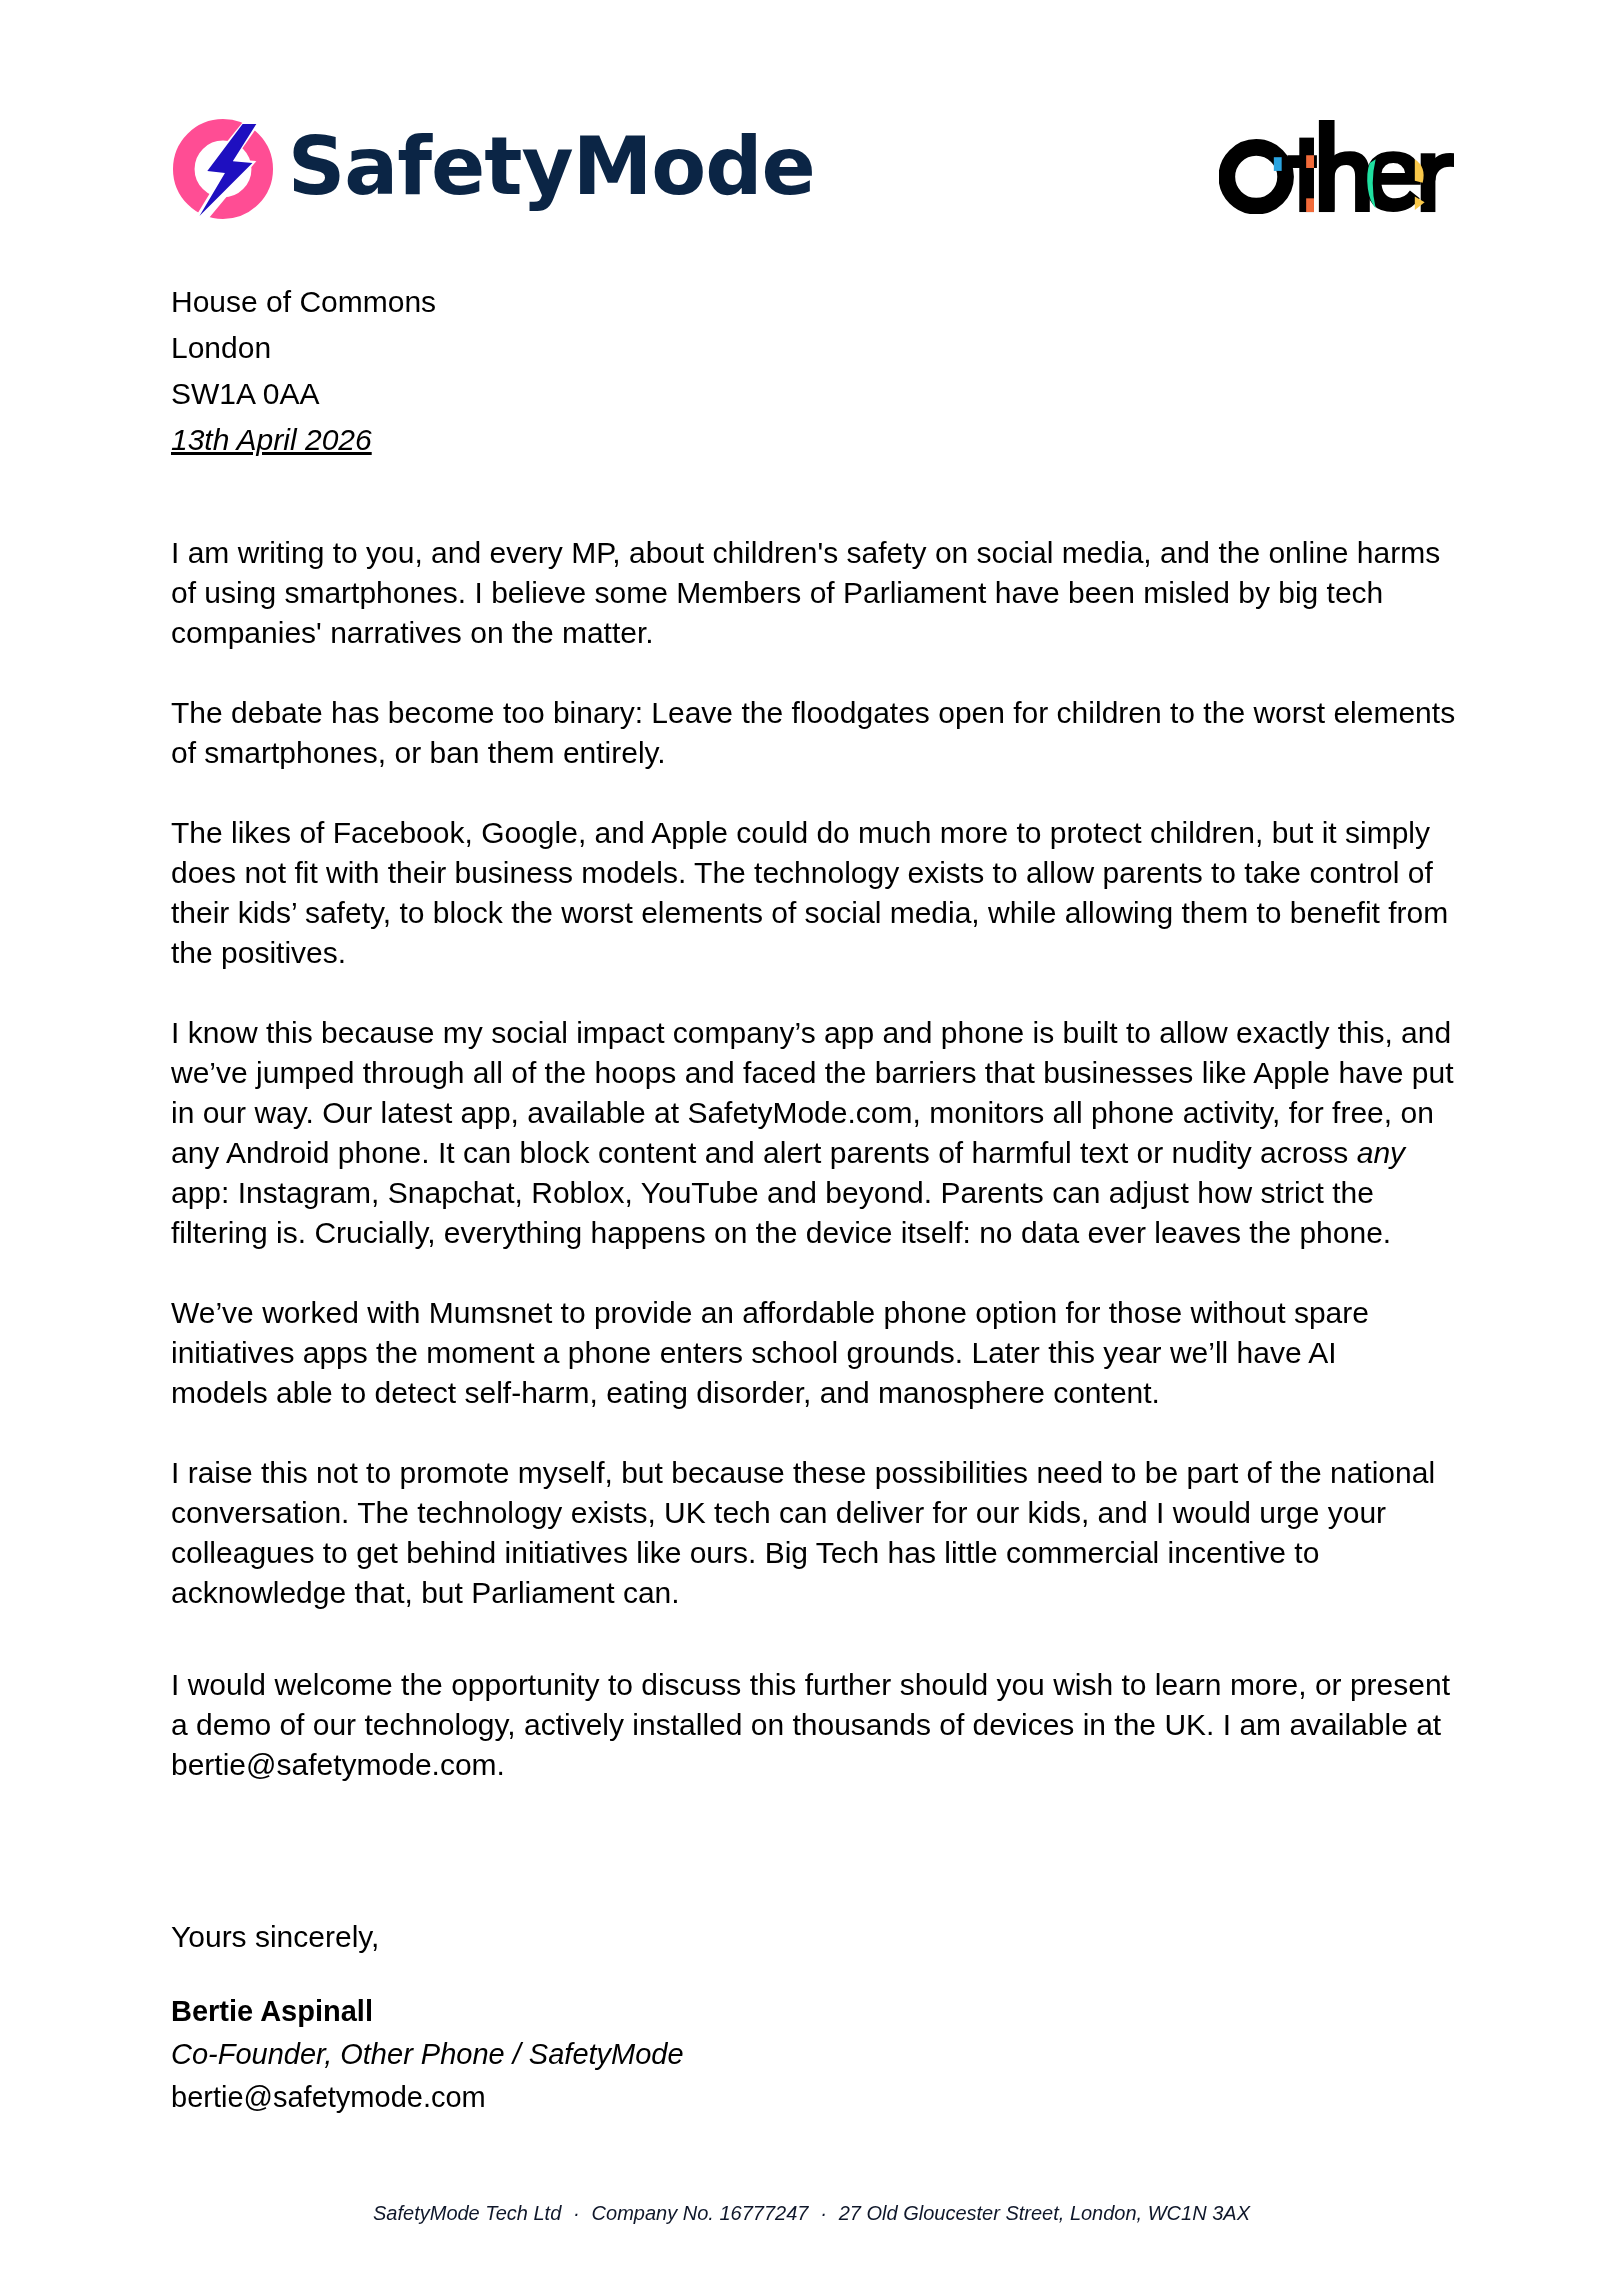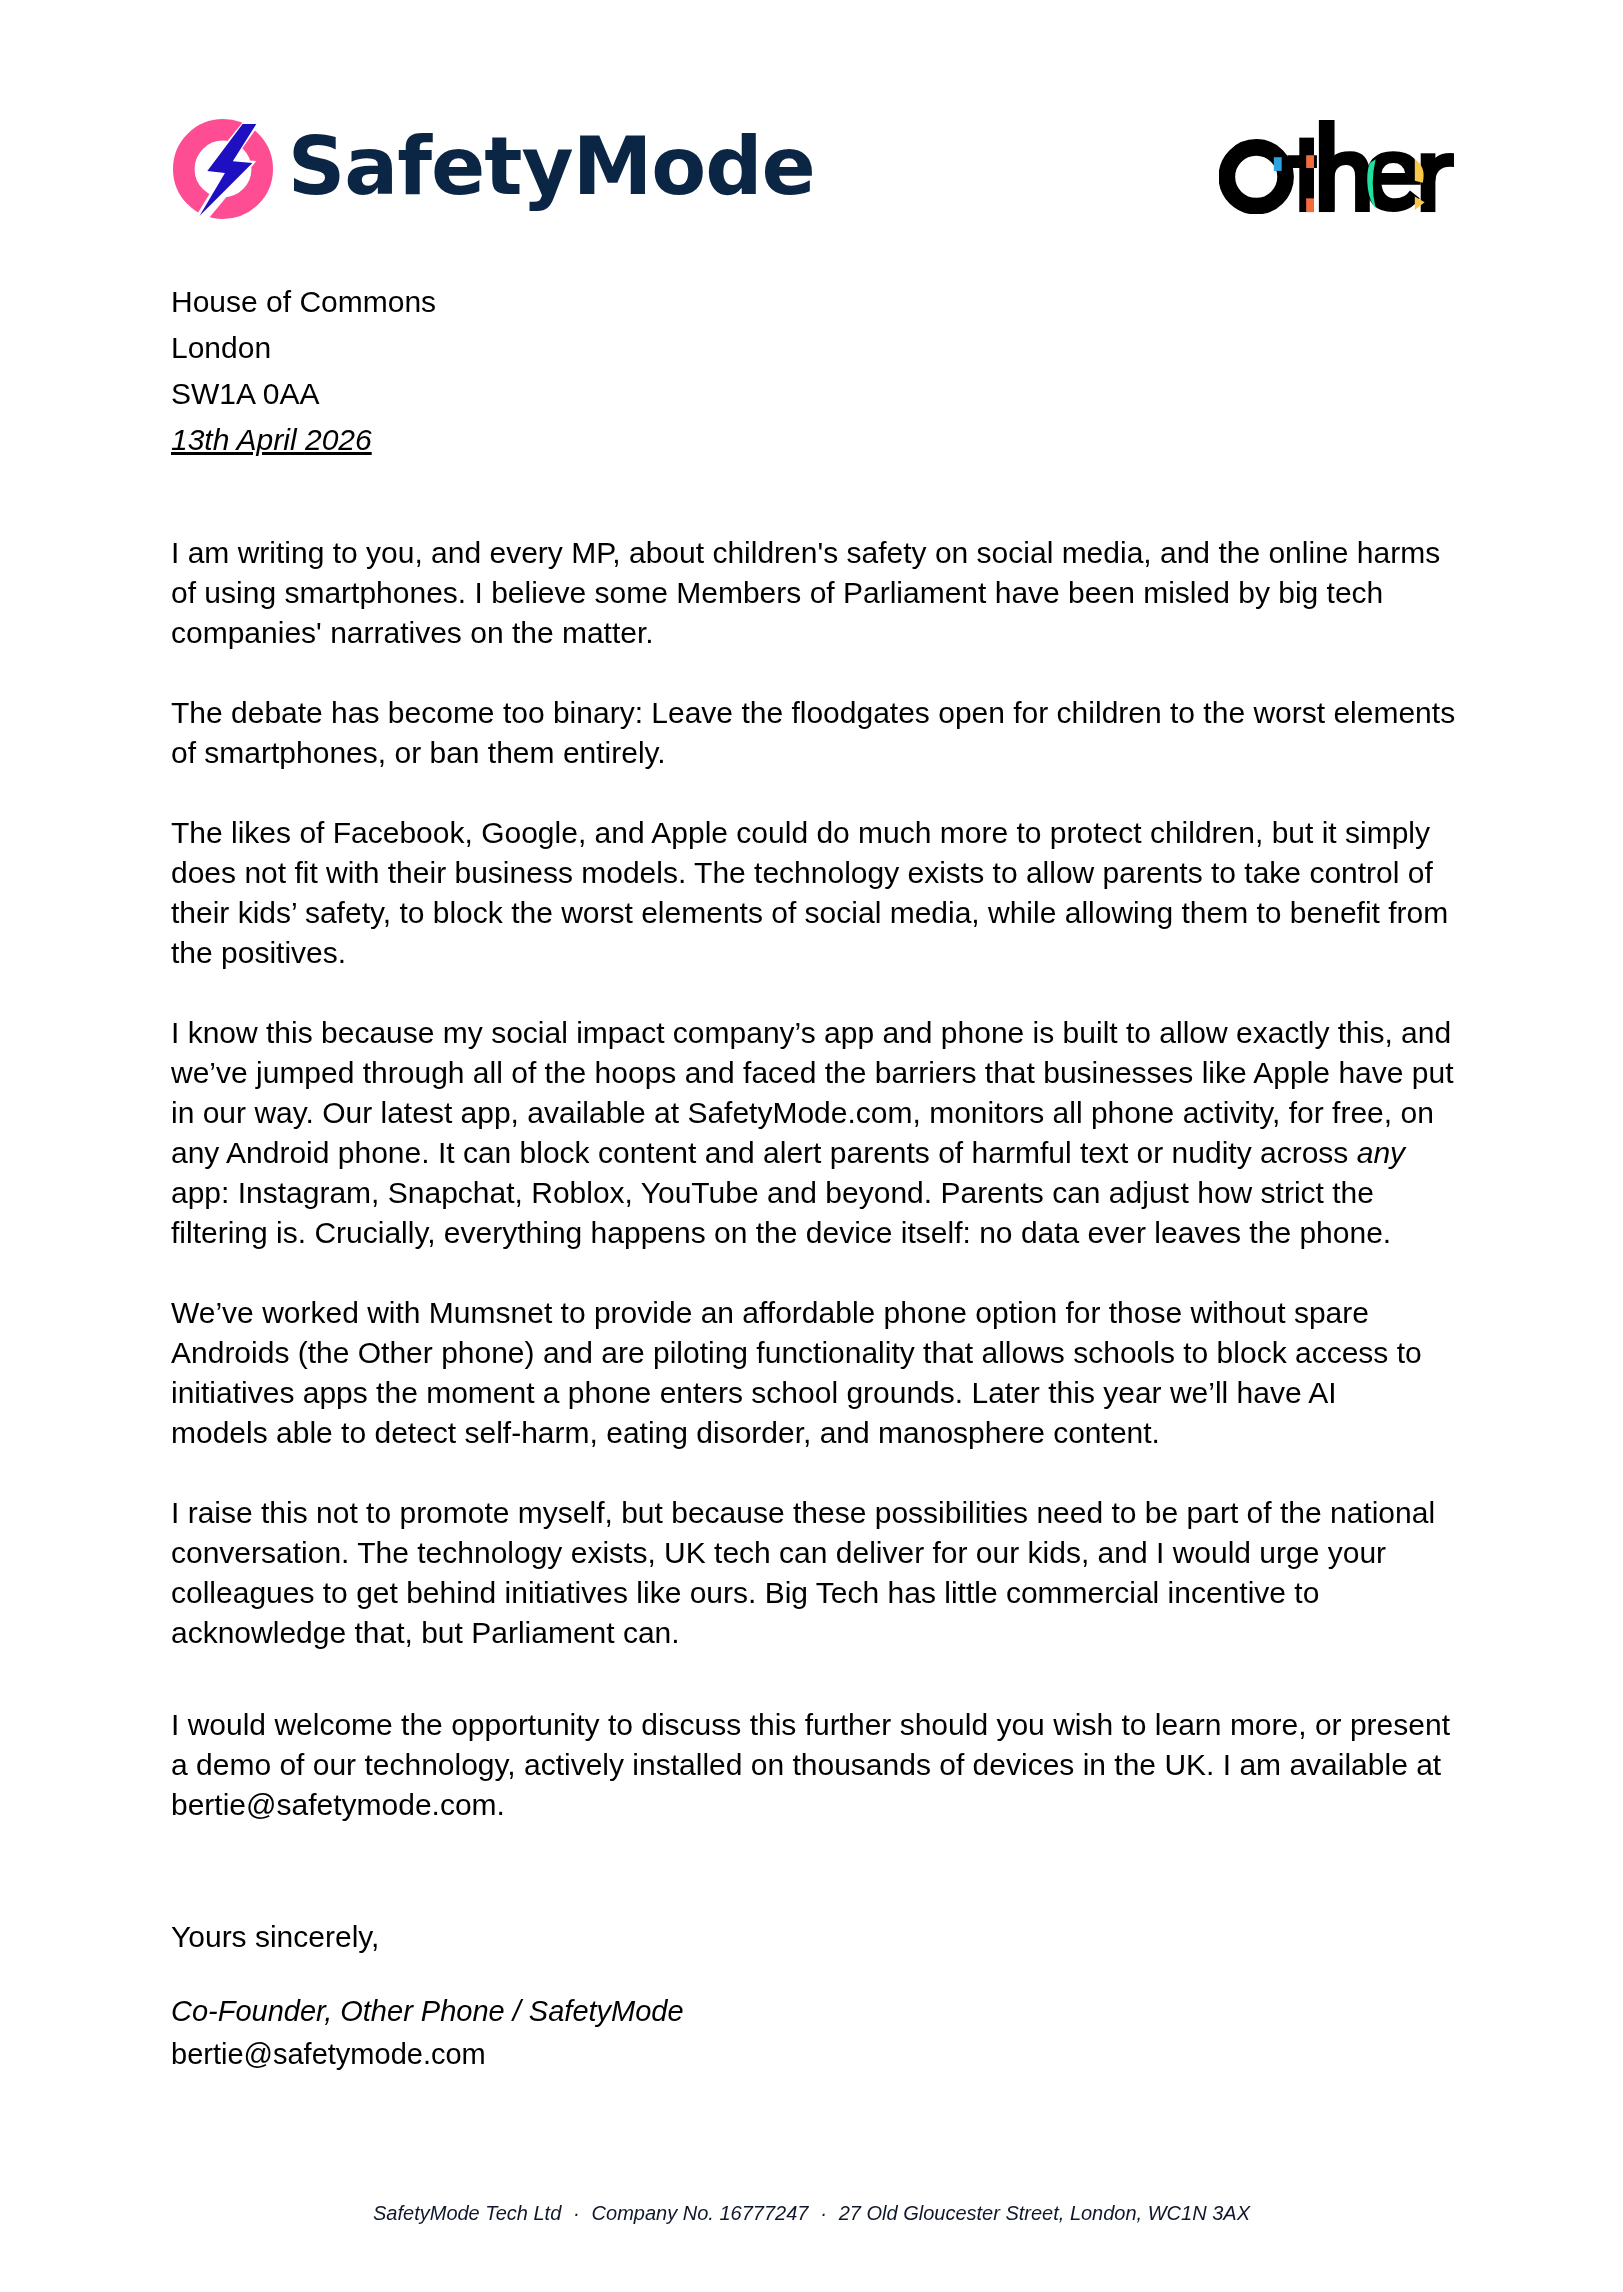--- a/index.html
+++ b/index.html
@@ -185,7 +185,6 @@
     </p>
     <p>
       <span class="ln">We’ve worked with Mumsnet to provide an affordable phone option for those without spare</span>
-      <span class="ln">Androids (the Other phone) and are piloting functionality that allows schools to block access to</span>
       <span class="ln">initiatives apps the moment a phone enters school grounds. Later this year we’ll have AI</span>
       <span class="ln">models able to detect self-harm, eating disorder, and manosphere content.</span>
     </p>

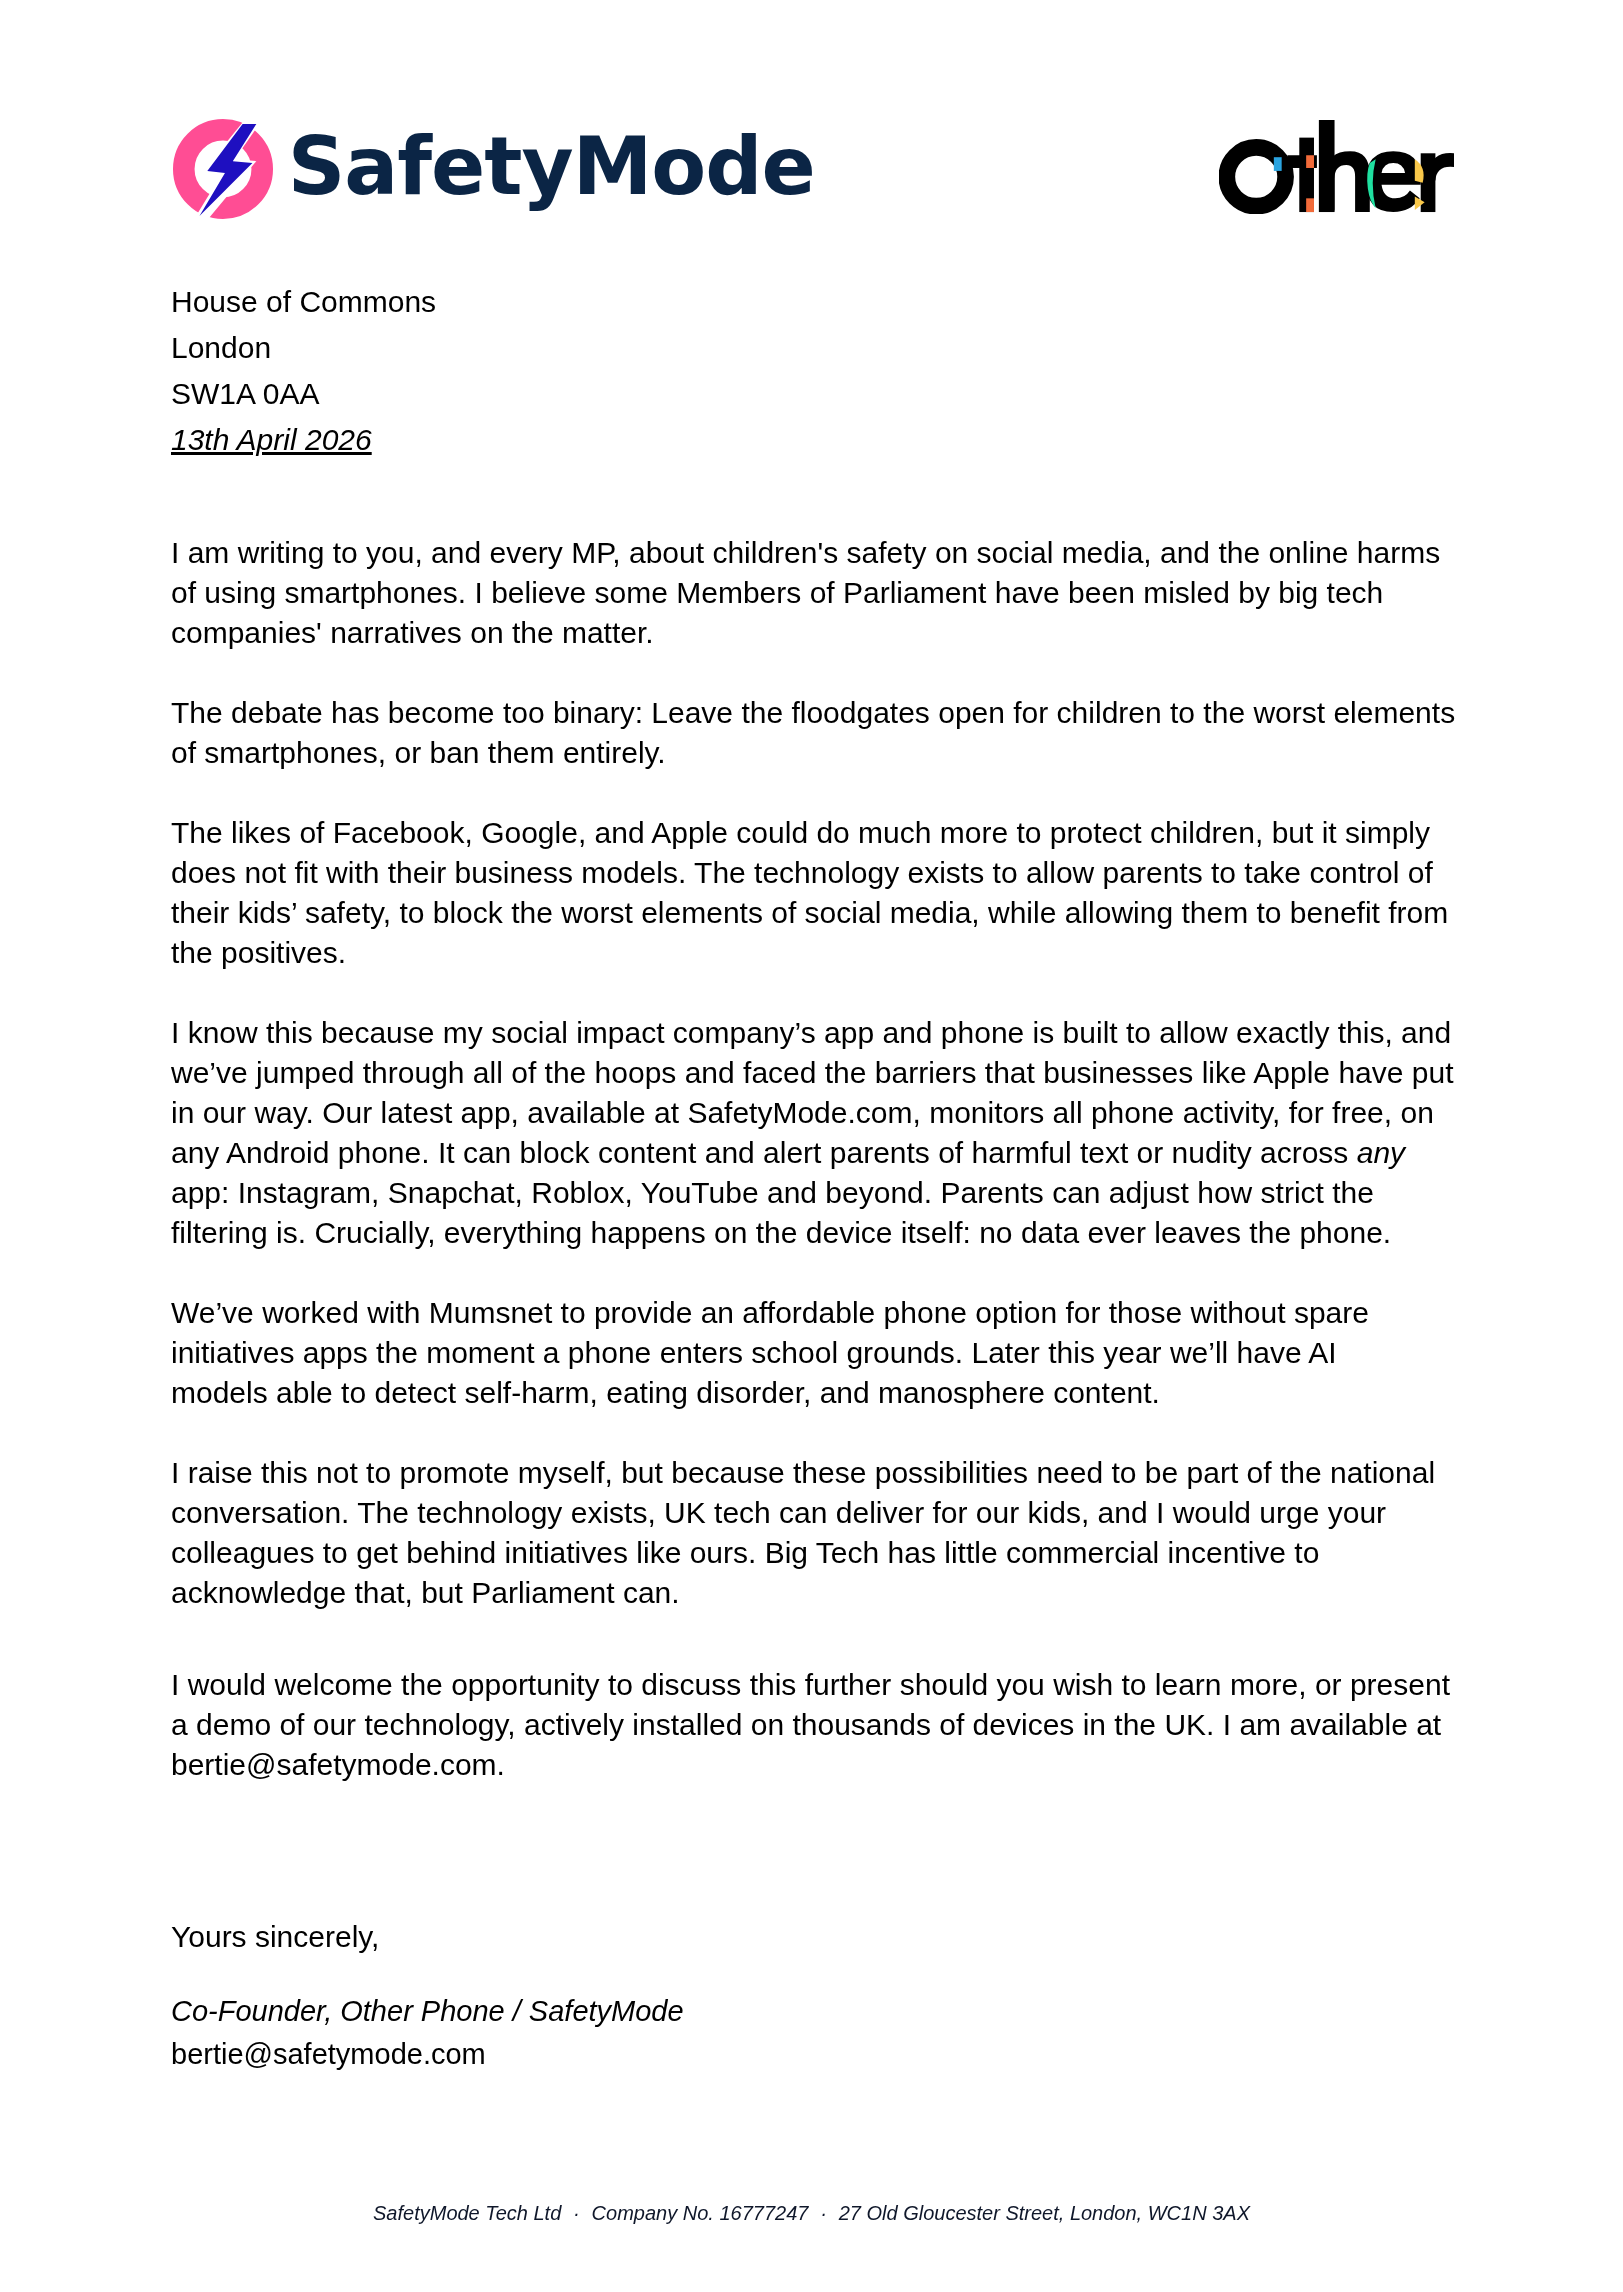--- a/index.html
+++ b/index.html
@@ -204,6 +204,7 @@
   <div class="closing">Yours sincerely,</div>
 
   <div class="signature">
+    <span class="name">Bertie Aspinall</span>
     <span class="title">Co-Founder, Other Phone / SafetyMode</span>
     <span class="email">bertie@safetymode.com</span>
   </div>

